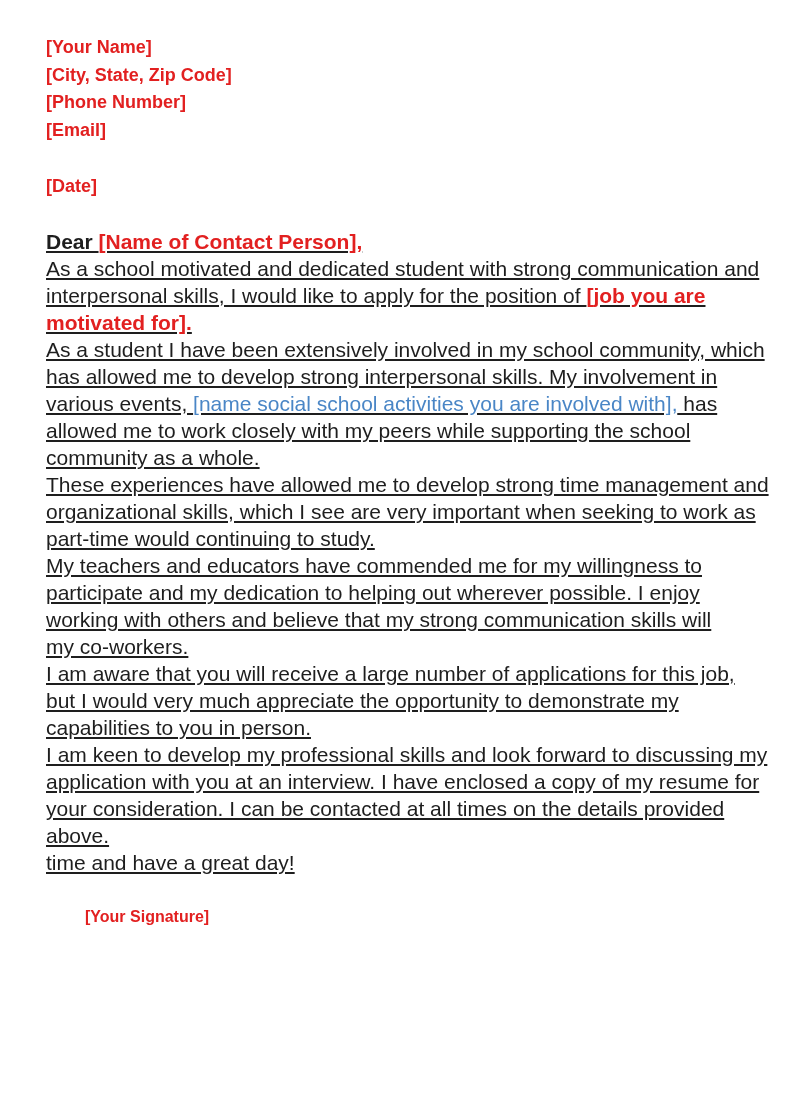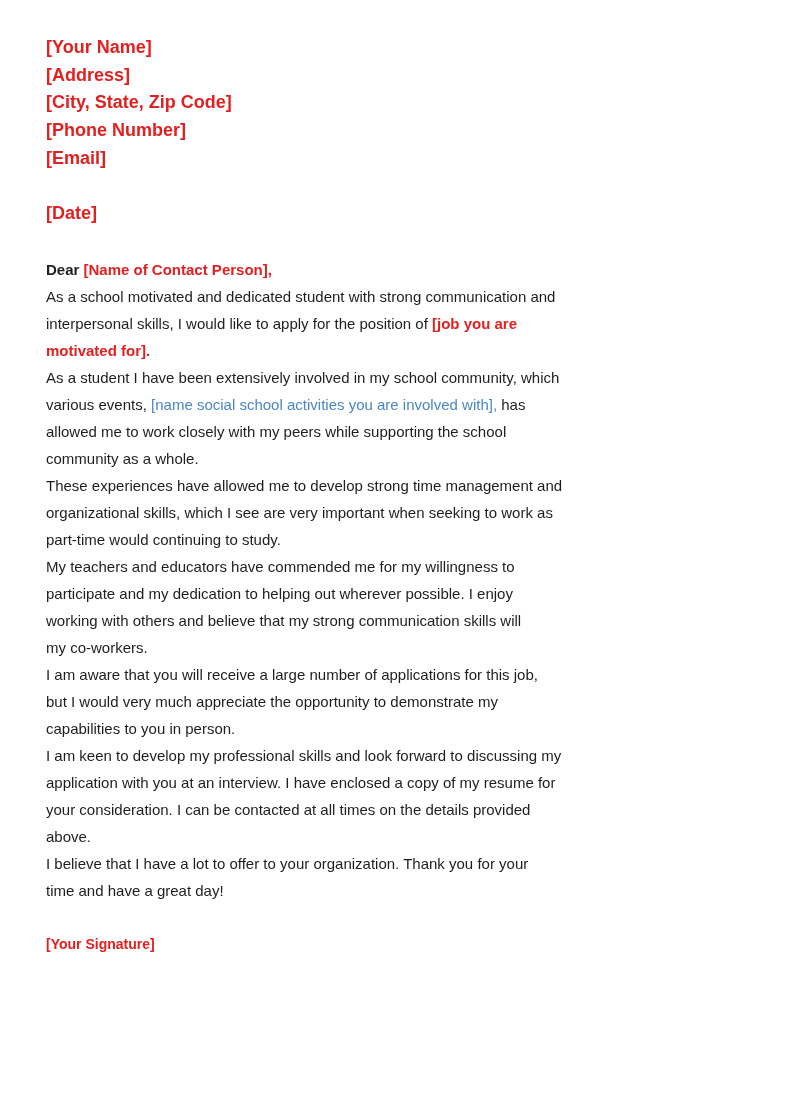--- a/index.html
+++ b/index.html
@@ -51,7 +51,6 @@
 <div class="page">
   <div class="sender-block" id="sender-block">
       <div class="hline">[Your Name]</div>
-      <div class="hline">[Address]</div>
       <div class="hline">[City, State, Zip Code]</div>
       <div class="hline">[Phone Number]</div>
       <div class="hline">[Email]</div>

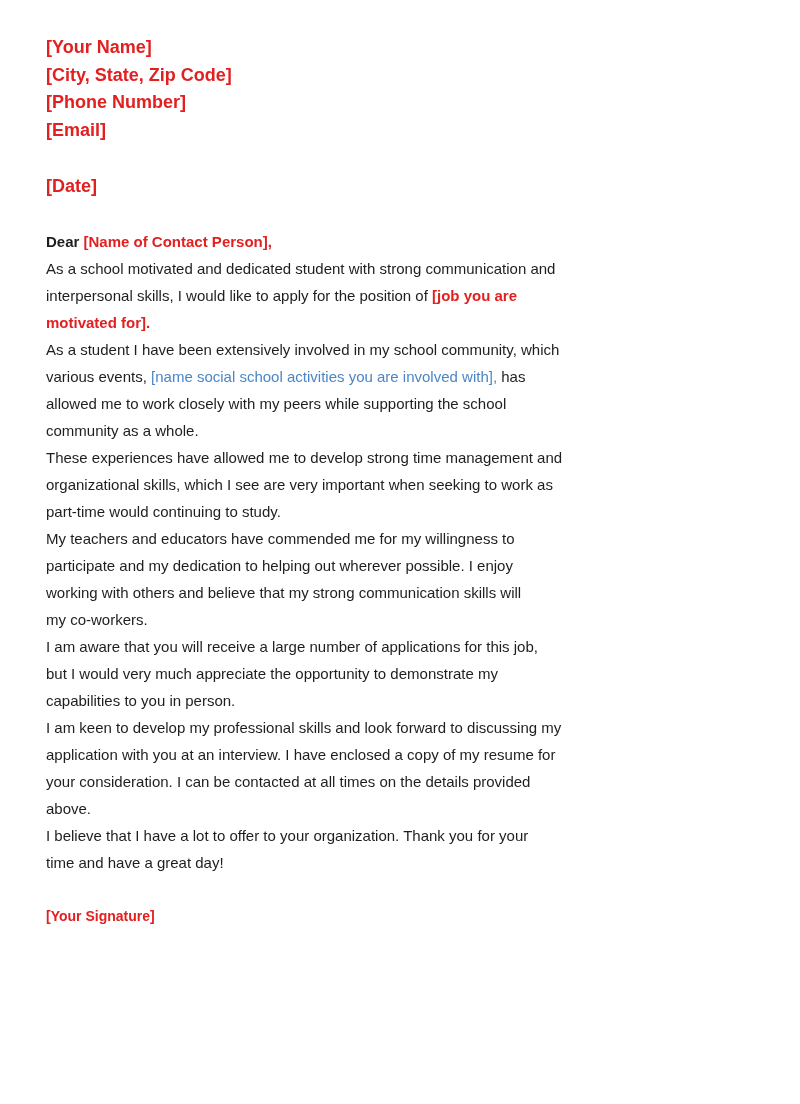--- a/index.html
+++ b/index.html
@@ -28,9 +28,10 @@
   }
   .spacer-1 { height: 27.7px; }
   .letter-body .bline {
-    font-size: 15px;
+    font-size: 21px;
     line-height: 27px;
     white-space: nowrap;
+    text-decoration: underline;
   }
   .seg-normal { font-weight: 400; color: var(--ink, #1e1e1e); }
   .seg-bold   { font-weight: 700; color: var(--ink, #1e1e1e); }

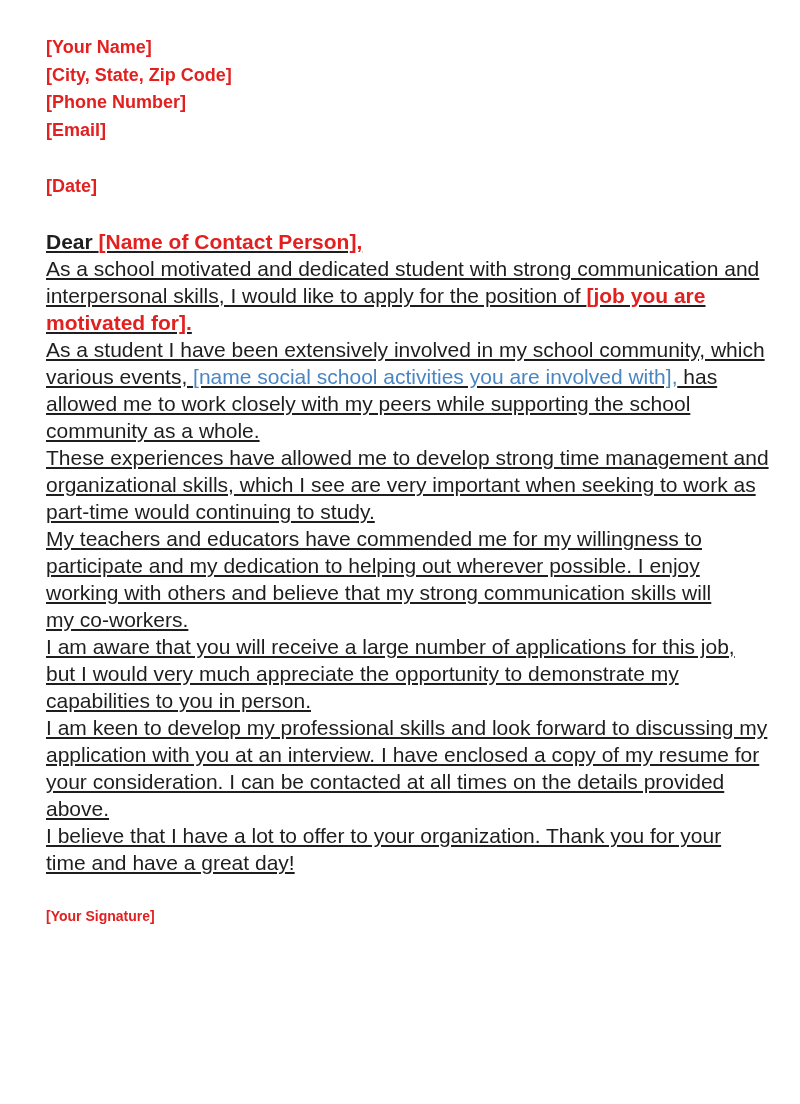--- a/index.html
+++ b/index.html
@@ -65,6 +65,7 @@
       <div class="bline"><span class="seg-normal">interpersonal skills, I would like to apply for the position of </span><span class="seg-red">[job you are</span></div>
       <div class="bline"><span class="seg-red">motivated for].</span></div>
       <div class="bline"><span class="seg-normal">As a student I have been extensively involved in my school community, which</span></div>
+      <div class="bline"><span class="seg-normal">has allowed me to develop strong interpersonal skills. My involvement in</span></div>
       <div class="bline"><span class="seg-normal">various events, </span><span class="seg-blue">[name social school activities you are involved with],</span><span class="seg-normal"> has</span></div>
       <div class="bline"><span class="seg-normal">allowed me to work closely with my peers while supporting the school</span></div>
       <div class="bline"><span class="seg-normal">community as a whole.</span></div>

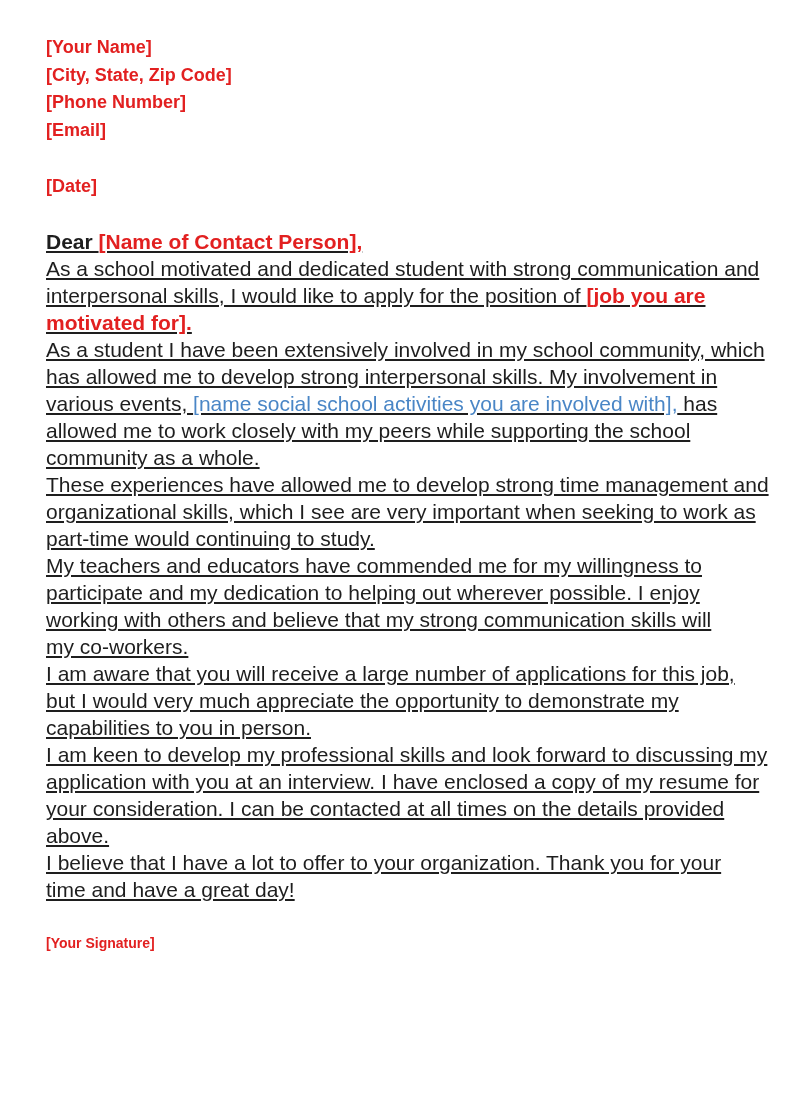--- a/index.html
+++ b/index.html
@@ -83,7 +83,6 @@
       <div class="bline"><span class="seg-normal">application with you at an interview. I have enclosed a copy of my resume for</span></div>
       <div class="bline"><span class="seg-normal">your consideration. I can be contacted at all times on the details provided</span></div>
       <div class="bline"><span class="seg-normal">above.</span></div>
-      <div class="bline"><span class="seg-normal">I believe that I have a lot to offer to your organization. Thank you for your</span></div>
       <div class="bline"><span class="seg-normal">time and have a great day!</span></div>
     </div>
   <div class="signature-line">[Your Signature]</div>

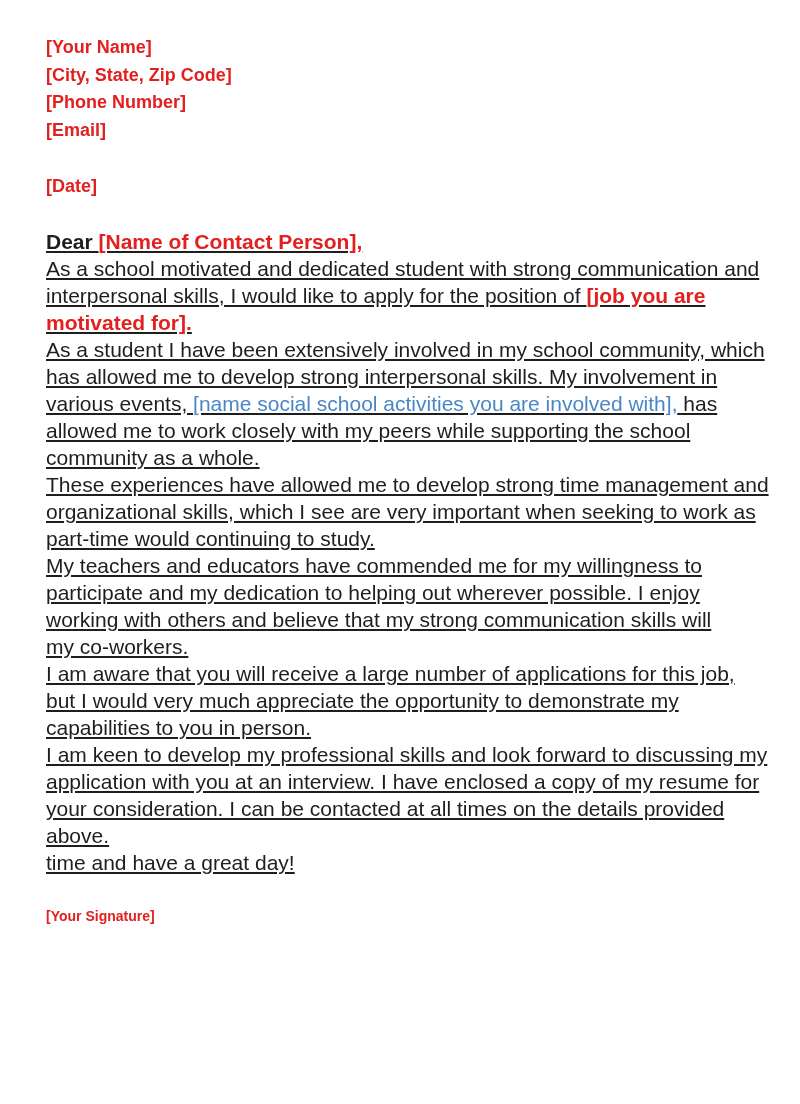--- a/index.html
+++ b/index.html
@@ -39,11 +39,12 @@
   .seg-blue   { font-weight: 400; color: var(--blue, #4a86c6); }
   .signature-line {
     margin-top: 27px;
-    font-size: 14px;
+    font-size: 16px;
     font-weight: 700;
     line-height: 27px;
     color: var(--red, #e22020);
     white-space: nowrap;
+    margin-left: 39px;
   }
 </style>
 </head>

